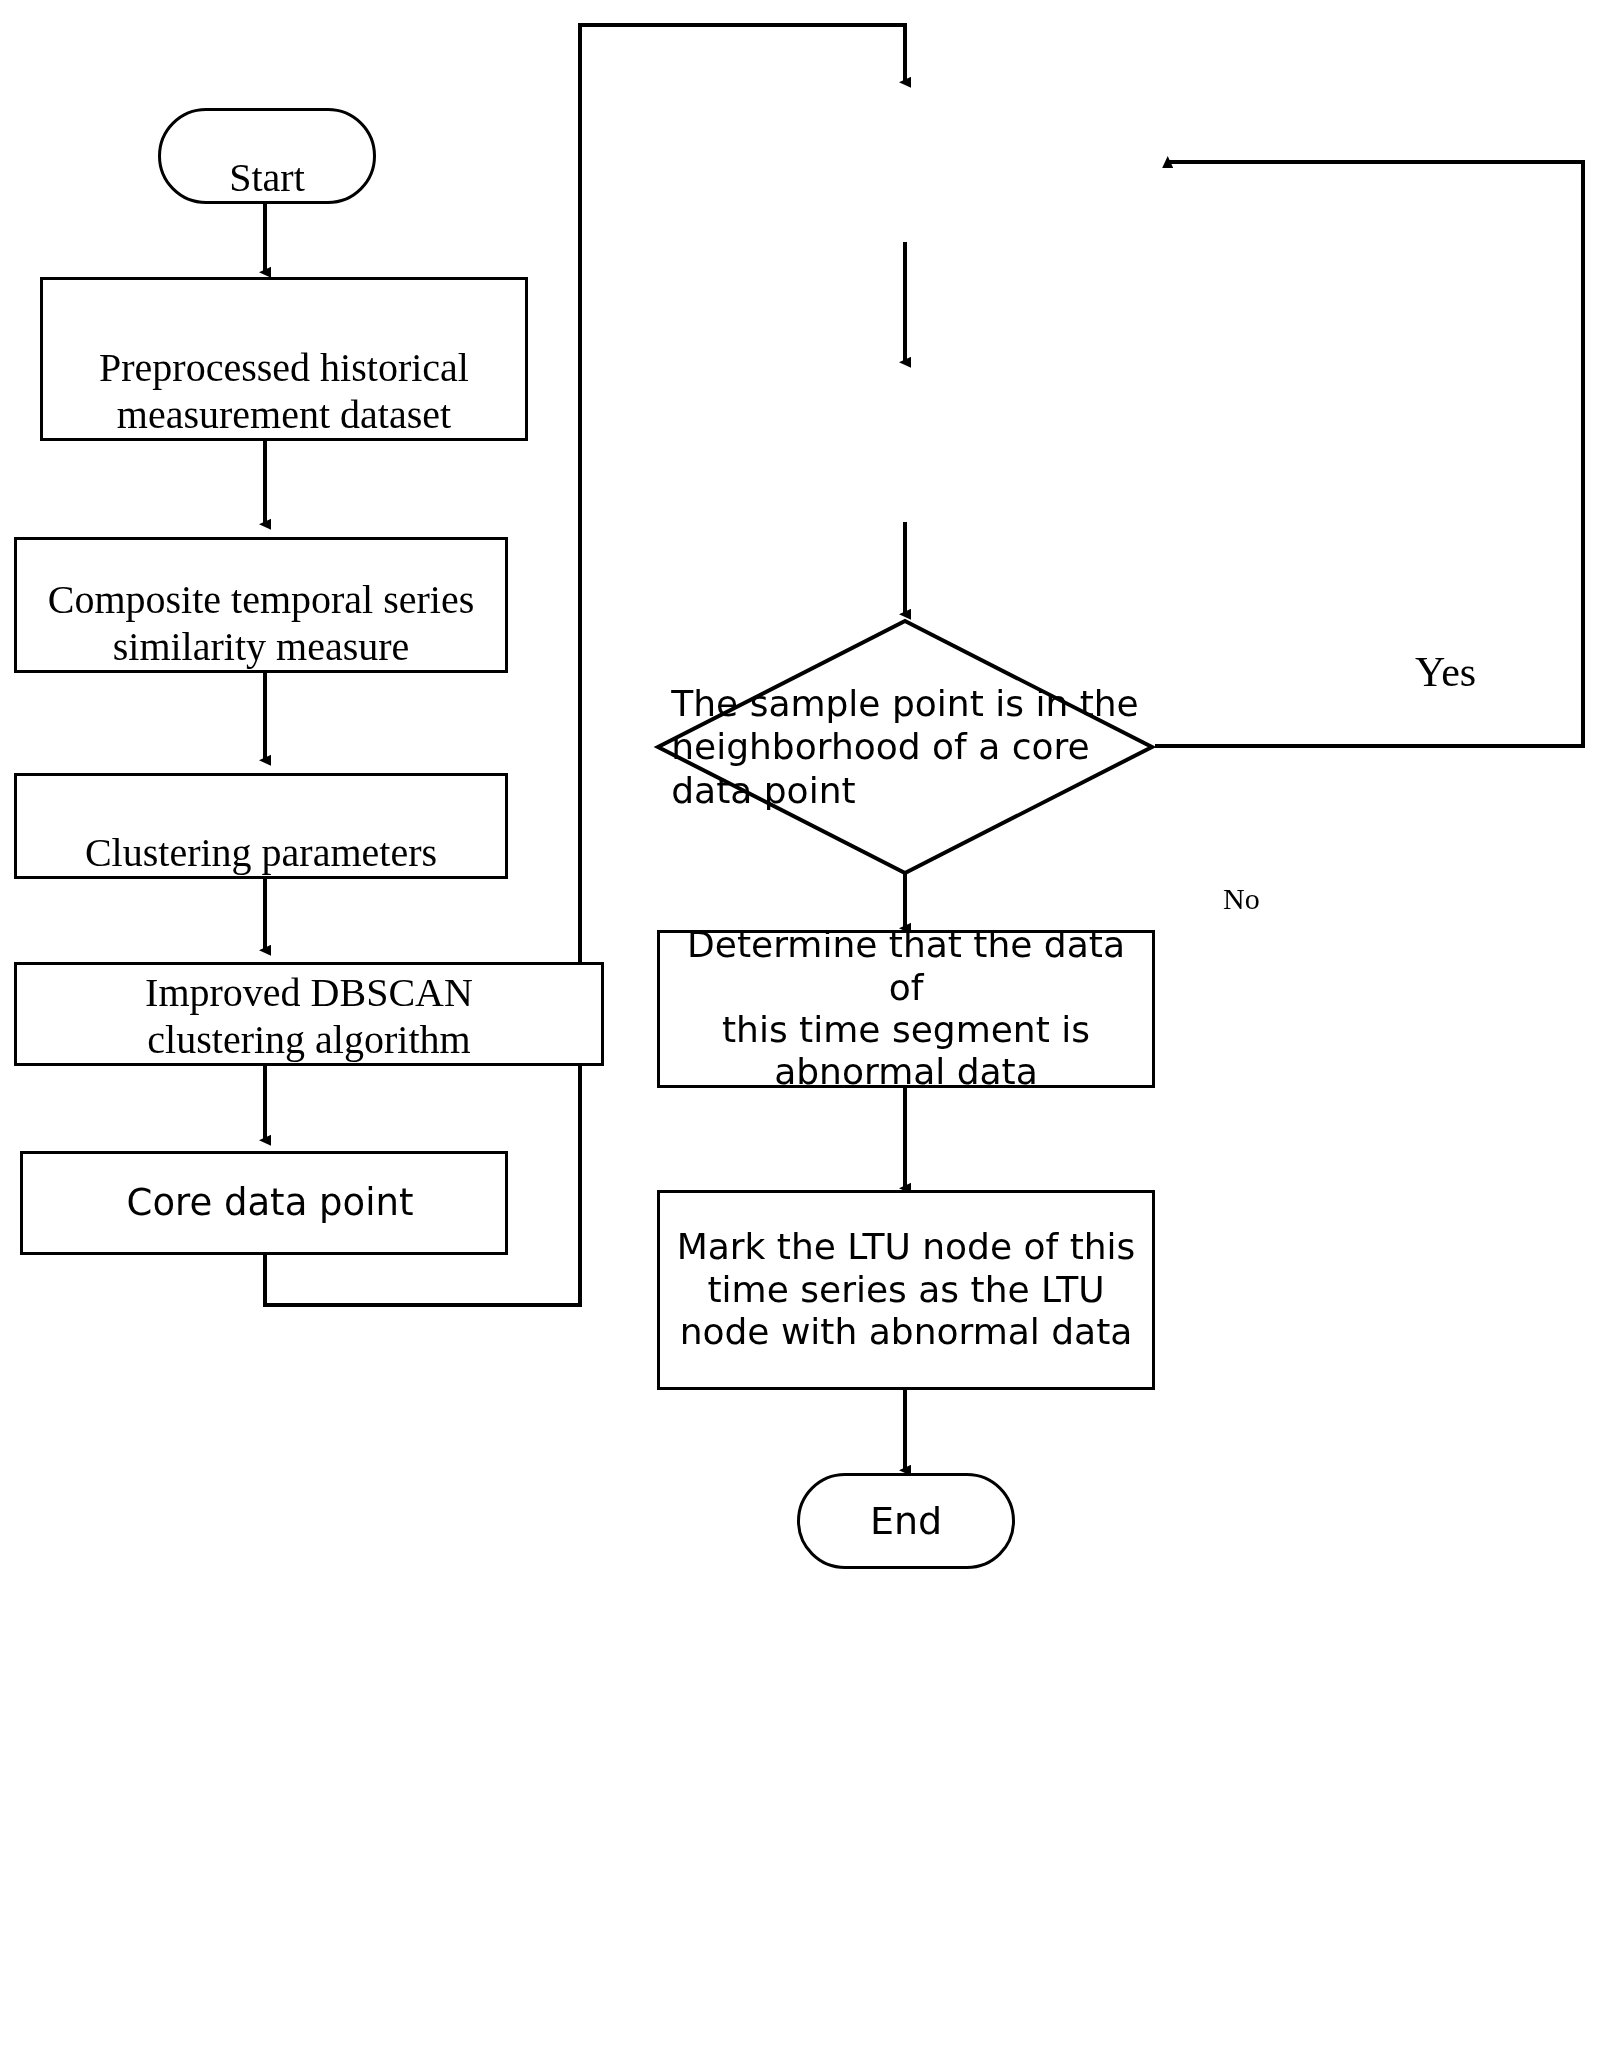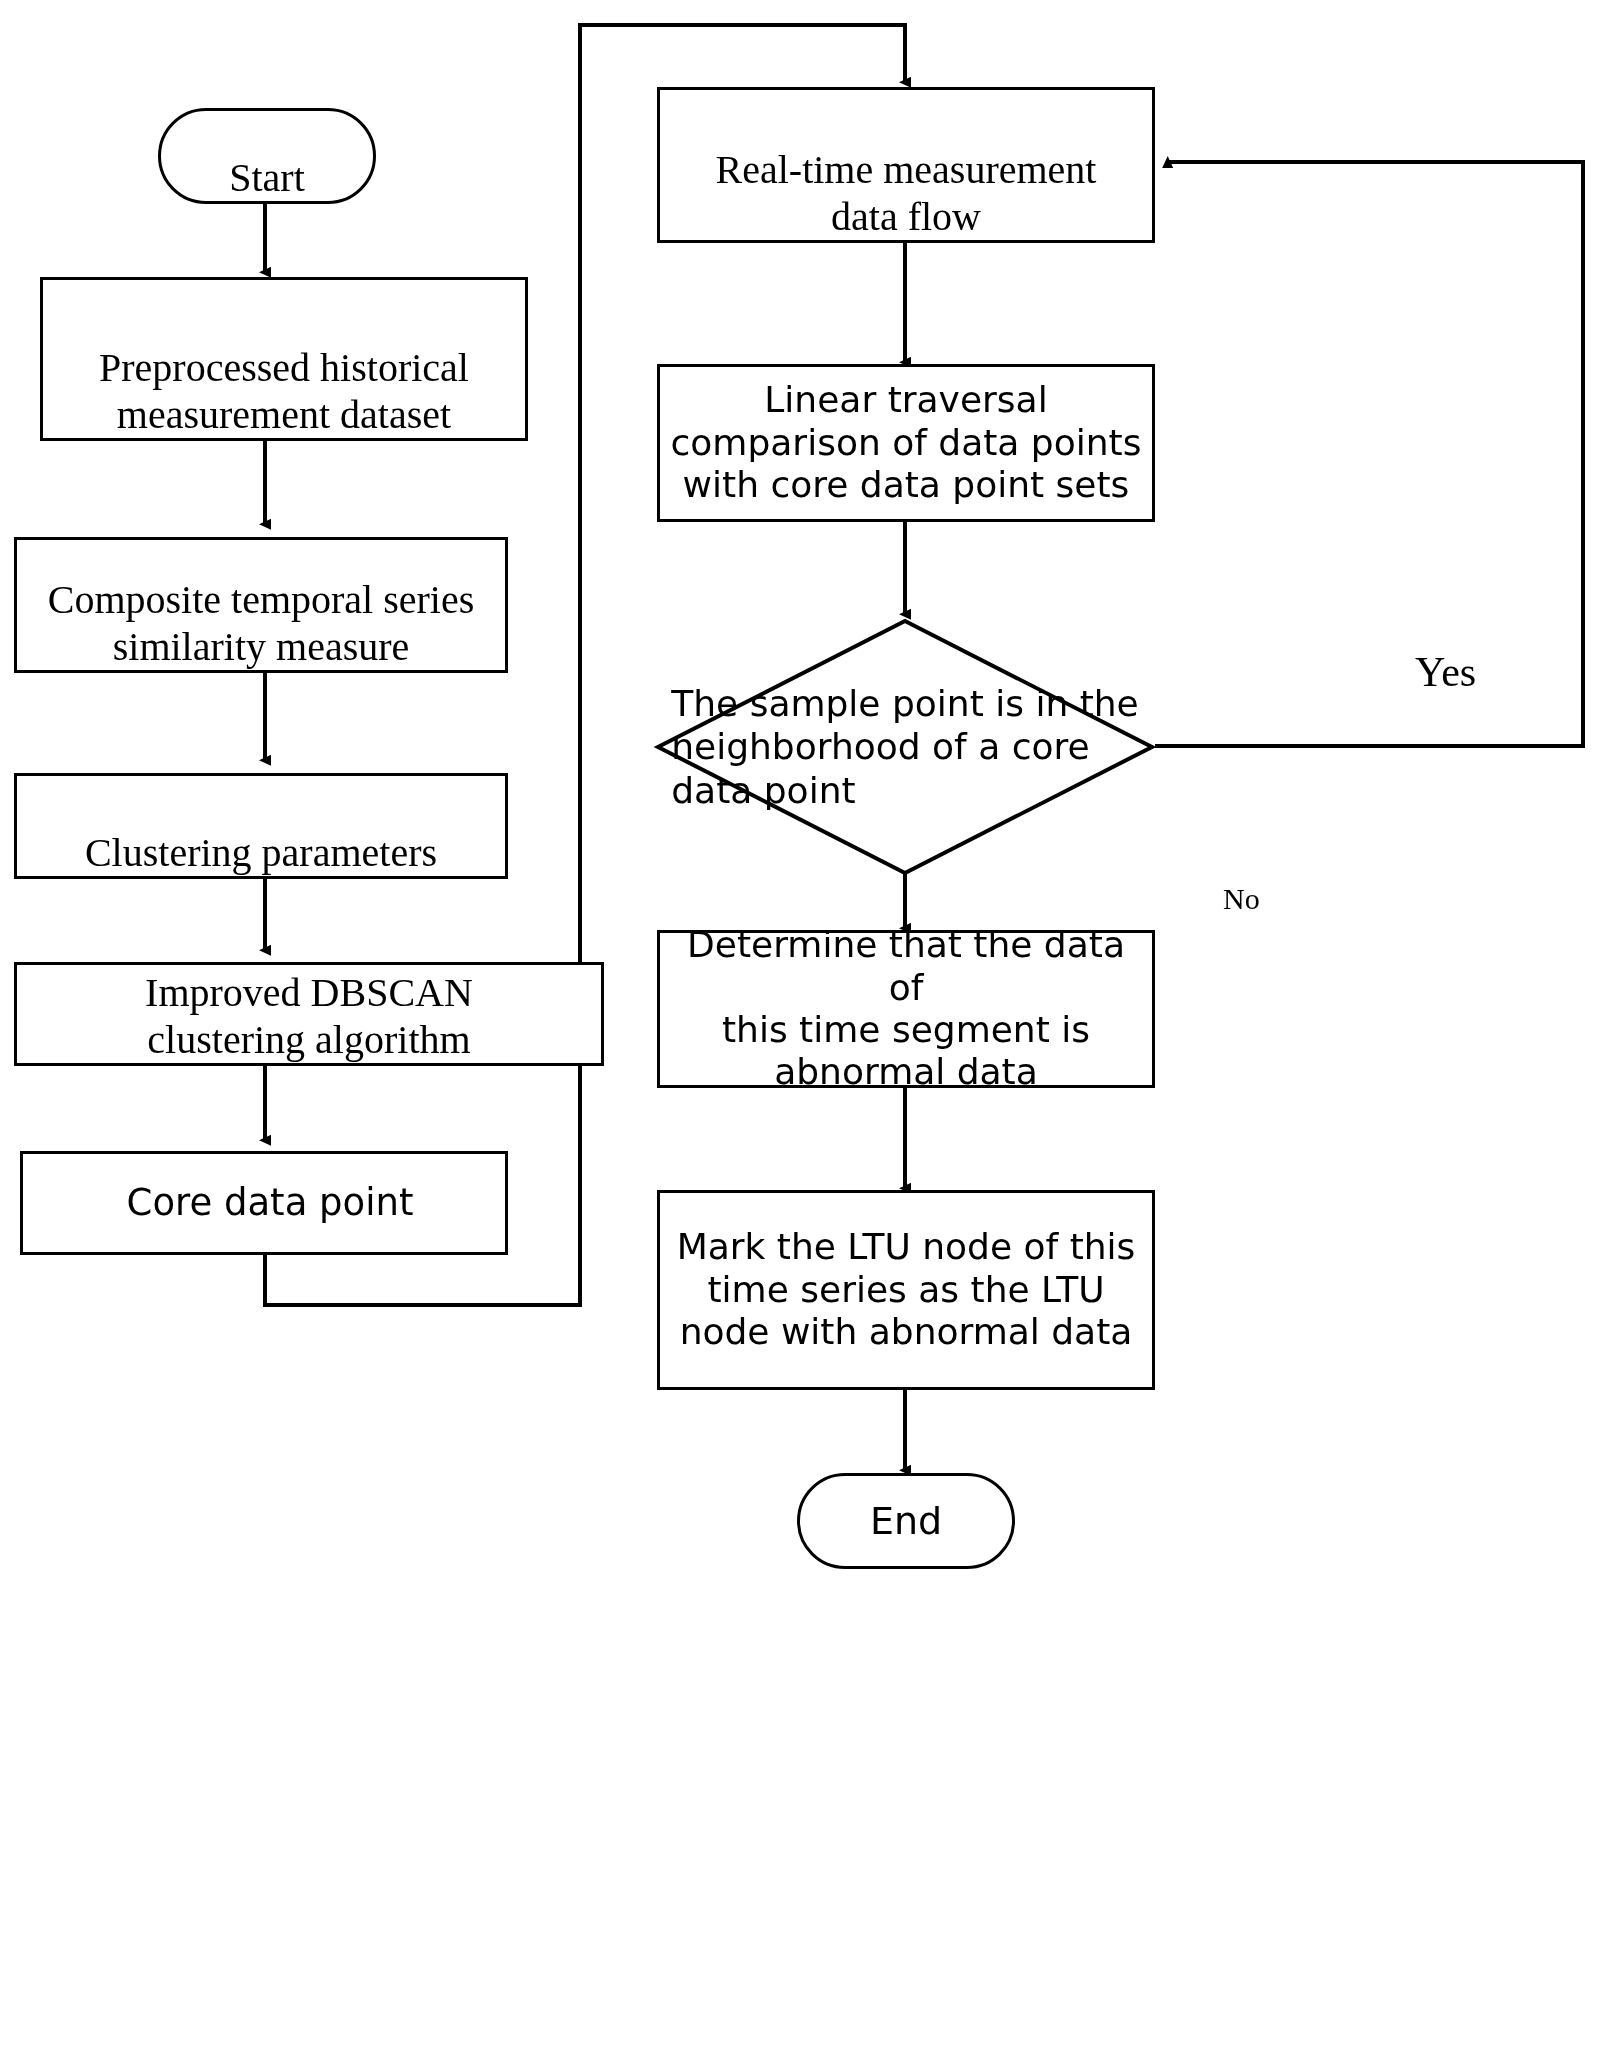--- a/index.html
+++ b/index.html
@@ -79,10 +79,6 @@
     <span class="txt" style="white-space:pre-line;">Core data point</span>
   </div>
 
-  <div class="node rect serif" style="left:657px;top:87px;width:498px;height:156px;font-size:40px;">
-    <span class="txt" style="white-space:pre-line;">Real-time measurement
-data flow</span>
-  </div>
 
   <div class="node rect sans" style="left:657px;top:364px;width:498px;height:158px;font-size:36px;">
     <span class="txt" style="white-space:pre-line;">Linear traversal

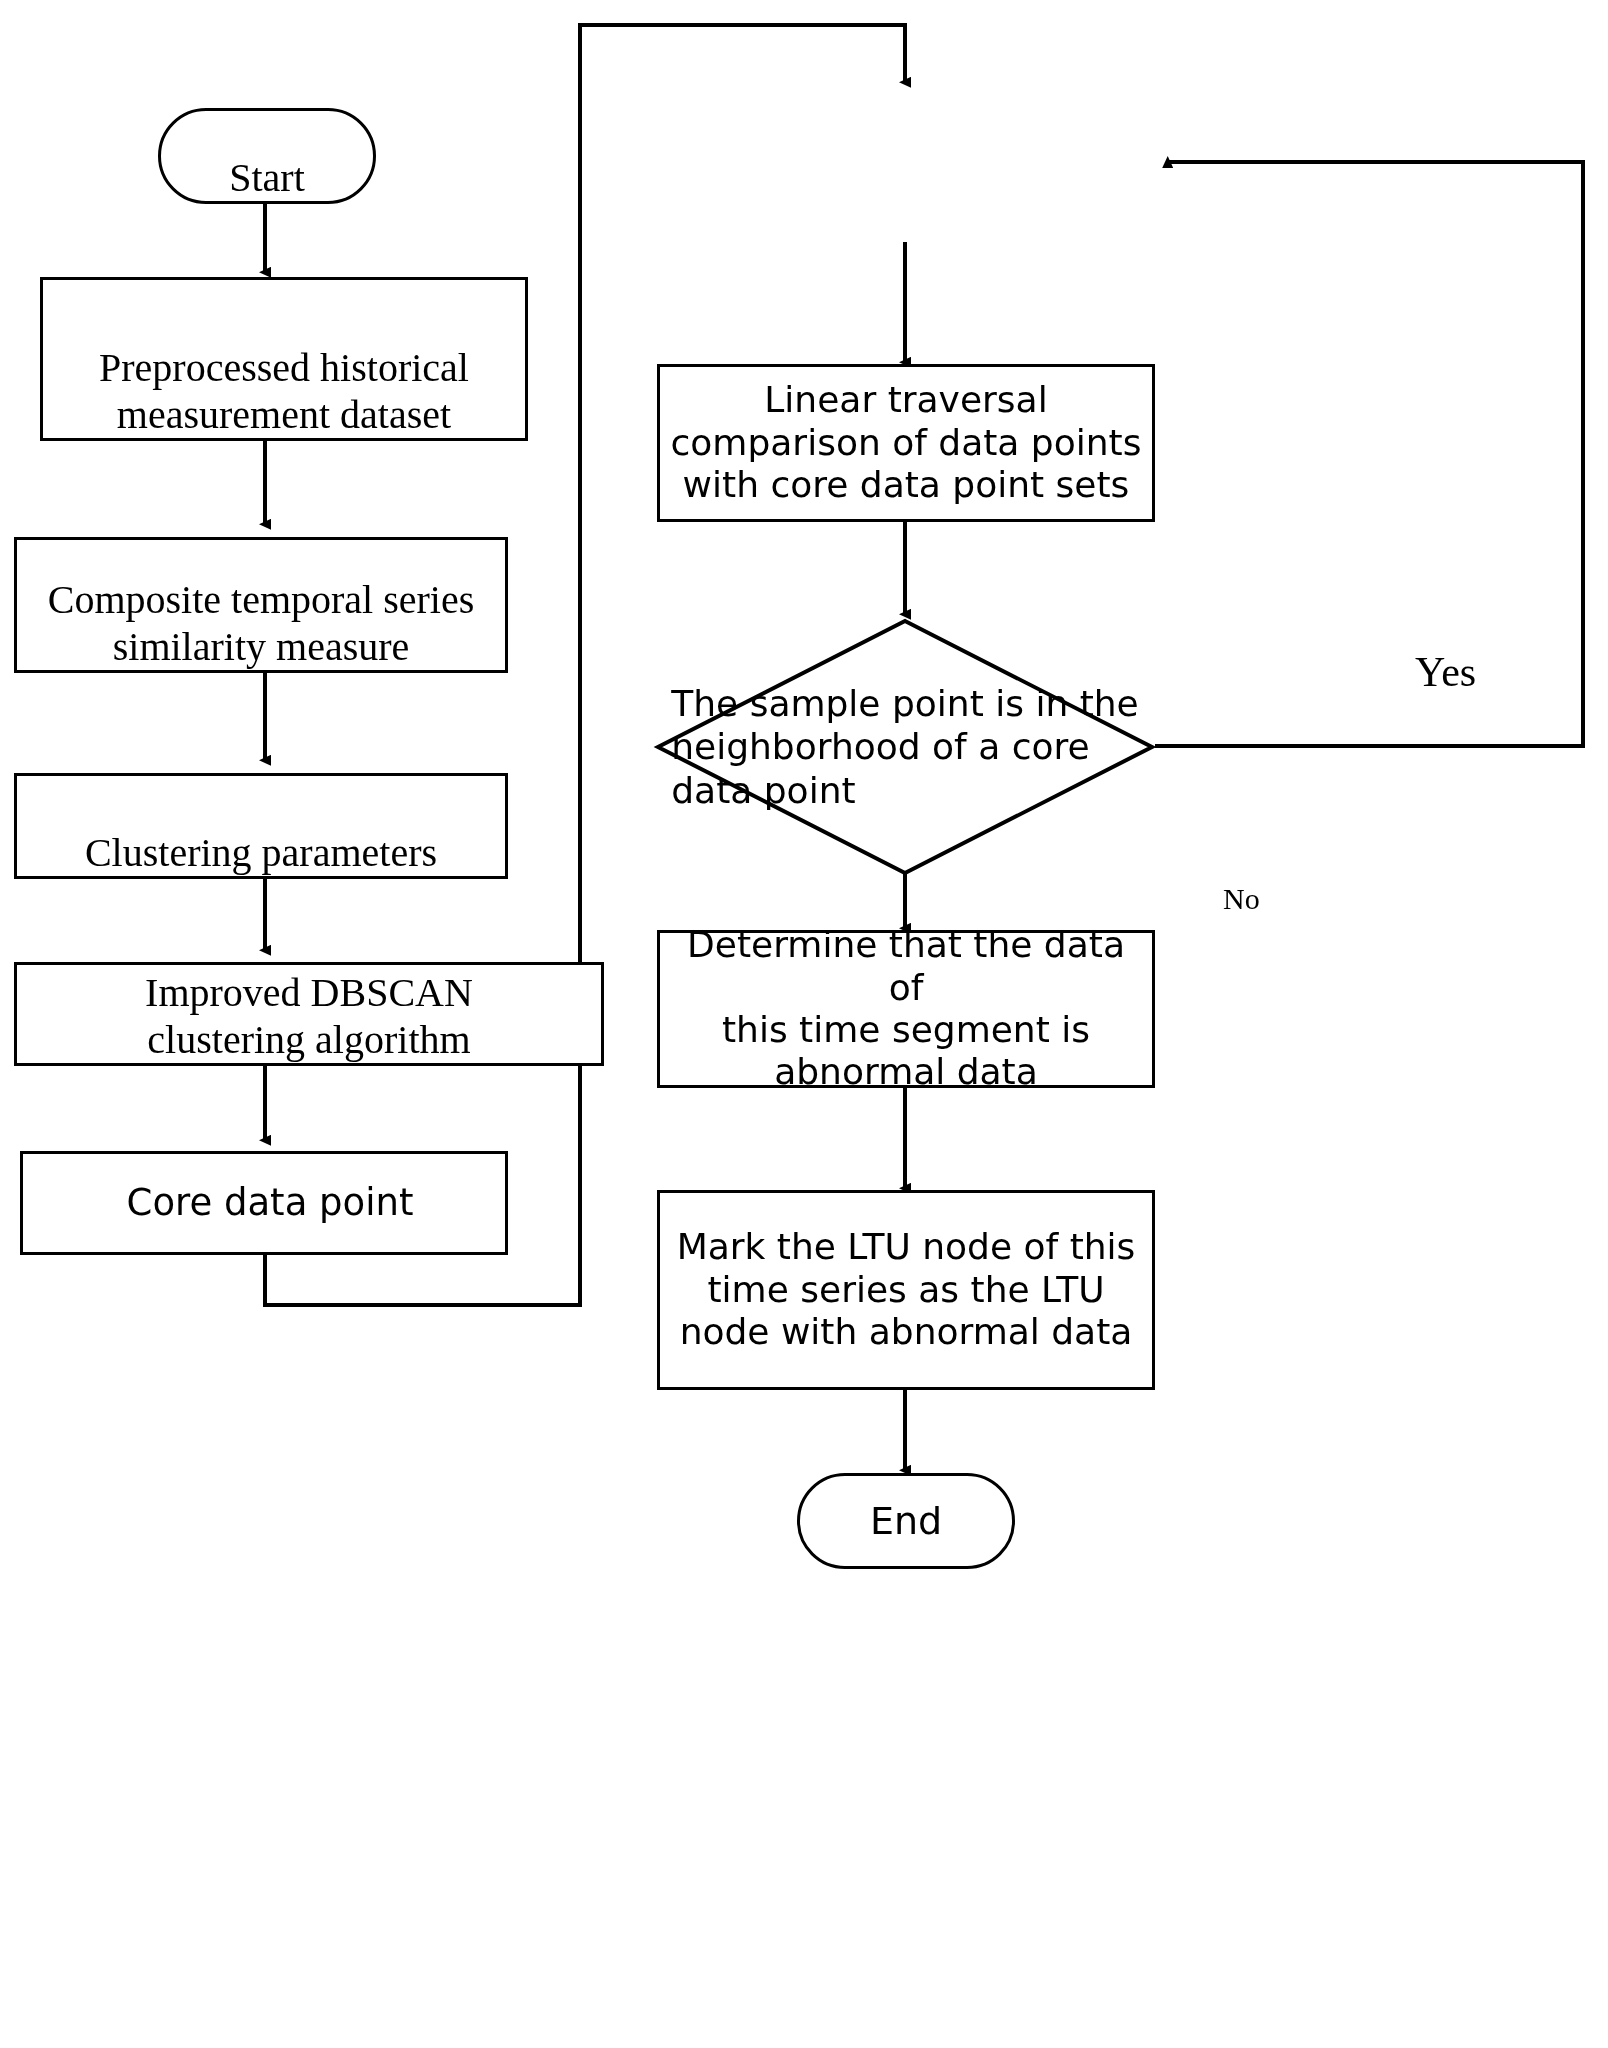--- a/index.html
+++ b/index.html
@@ -80,11 +80,6 @@
   </div>
 
 
-  <div class="node rect sans" style="left:657px;top:364px;width:498px;height:158px;font-size:36px;">
-    <span class="txt" style="white-space:pre-line;">Linear traversal
-comparison of data points
-with core data point sets</span>
-  </div>
 
   <div class="diamond-wrap" style="left:655px;top:618px;width:500px;height:258px;">
     <svg width="500" height="258" viewBox="0 0 500 258" xmlns="http://www.w3.org/2000/svg" style="position:absolute;left:0;top:0;overflow:visible;">

